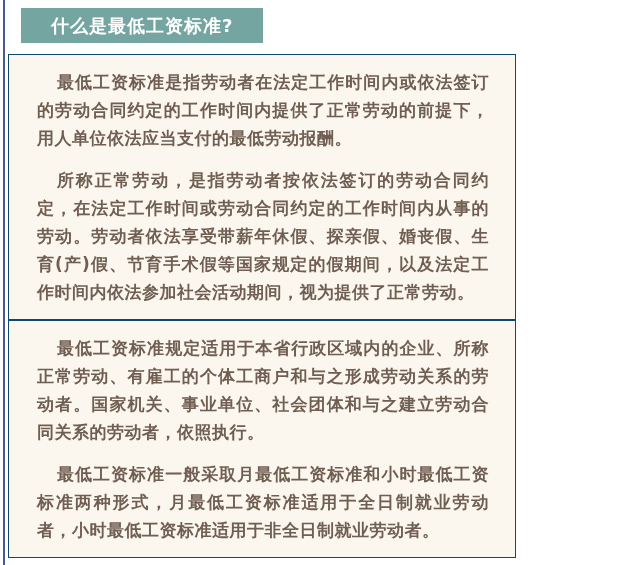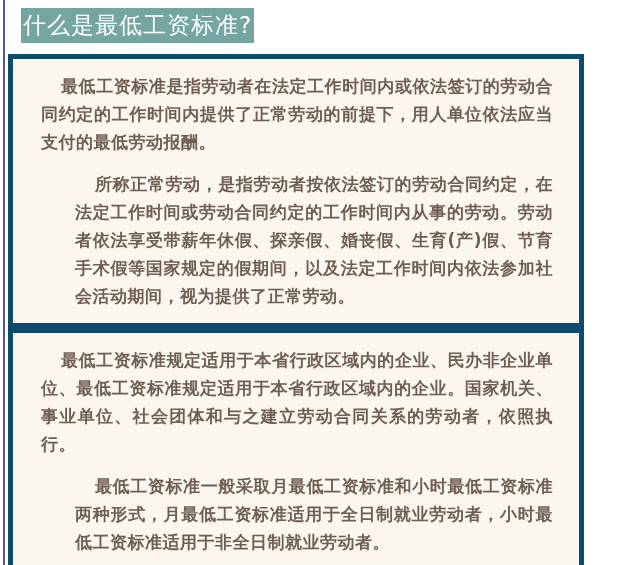--- a/index.html
+++ b/index.html
@@ -29,10 +29,10 @@
     display: inline-block;
     background: #74a5a1;
     color: #ffffff;
-    font-size: 23px;
-    font-weight: normal;
+    font-size: 18px;
+    font-weight: bold;
     line-height: 19px;
-    padding: 8px 2px;
+    padding: 8px 30px;
     letter-spacing: 1px;
   }
   .heading-1 { margin: 8px 0 11px 13px; }

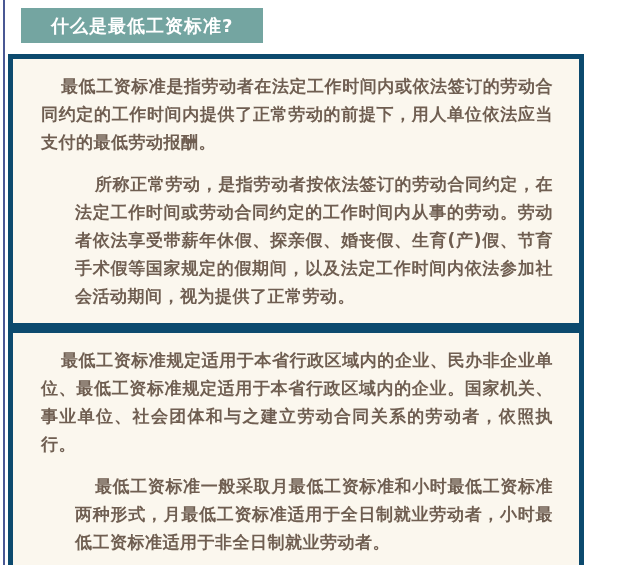--- a/index.html
+++ b/index.html
@@ -39,9 +39,9 @@
   .heading-2 { margin: 26px 0 14px 7px; }
   .panel {
     background: #fbf7ee;
-    border: 5px solid #0c4a6e;
+    border: 1px solid #0c4a6e;
     padding: 13px 26px 13px 28px;
-    width: 576px;
+    width: 508px;
   }
   .panel p {
     color: #6f5e51;

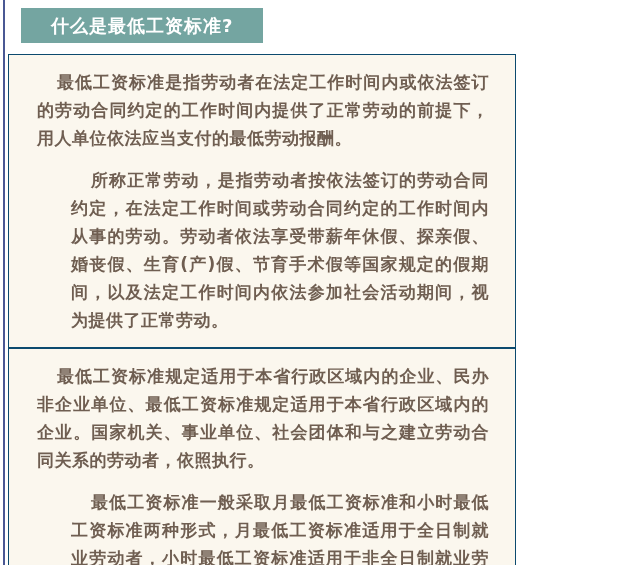--- a/index.html
+++ b/index.html
@@ -53,7 +53,7 @@
     text-indent: 20px;
     margin-bottom: 14px;
   }
-  .panel p:last-child { margin-bottom: 0; margin-left: 34px; }
+  .panel p:last-child { margin-bottom: 0; }
 </style>
 </head>
 <body>

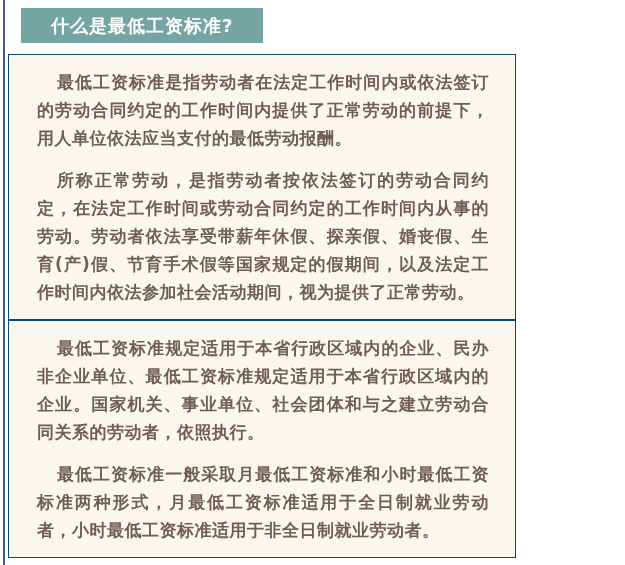--- a/index.html
+++ b/index.html
@@ -71,7 +71,7 @@
 
 
   <div class="panel">
-    <p>最低工资标准规定适用于本省行政区域内的企业、民办非企业单位、最低工资标准规定适用于本省行政区域内的企业。国家机关、事业单位、社会团体和与之建立劳动合同关系的劳动者，依照执行。</p>
+    <p>最低工资标准规定适用于本省行政区域内的企业、所称正常劳动、有雇工的个体工商户和与之形成劳动关系的劳动者。国家机关、事业单位、社会团体和与之建立劳动合同关系的劳动者，依照执行。</p>
     <p>最低工资标准一般采取月最低工资标准和小时最低工资标准两种形式，月最低工资标准适用于全日制就业劳动者，小时最低工资标准适用于非全日制就业劳动者。</p>
   </div>
 

